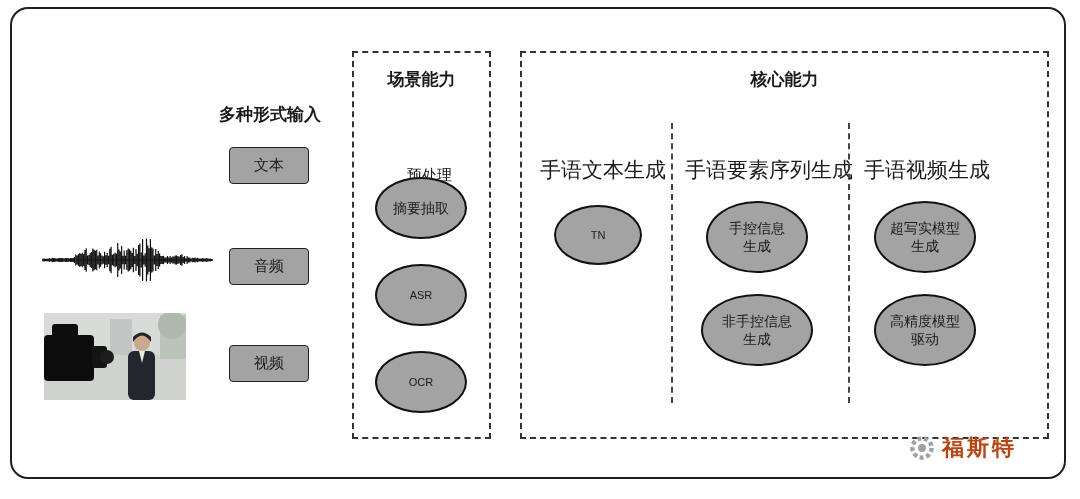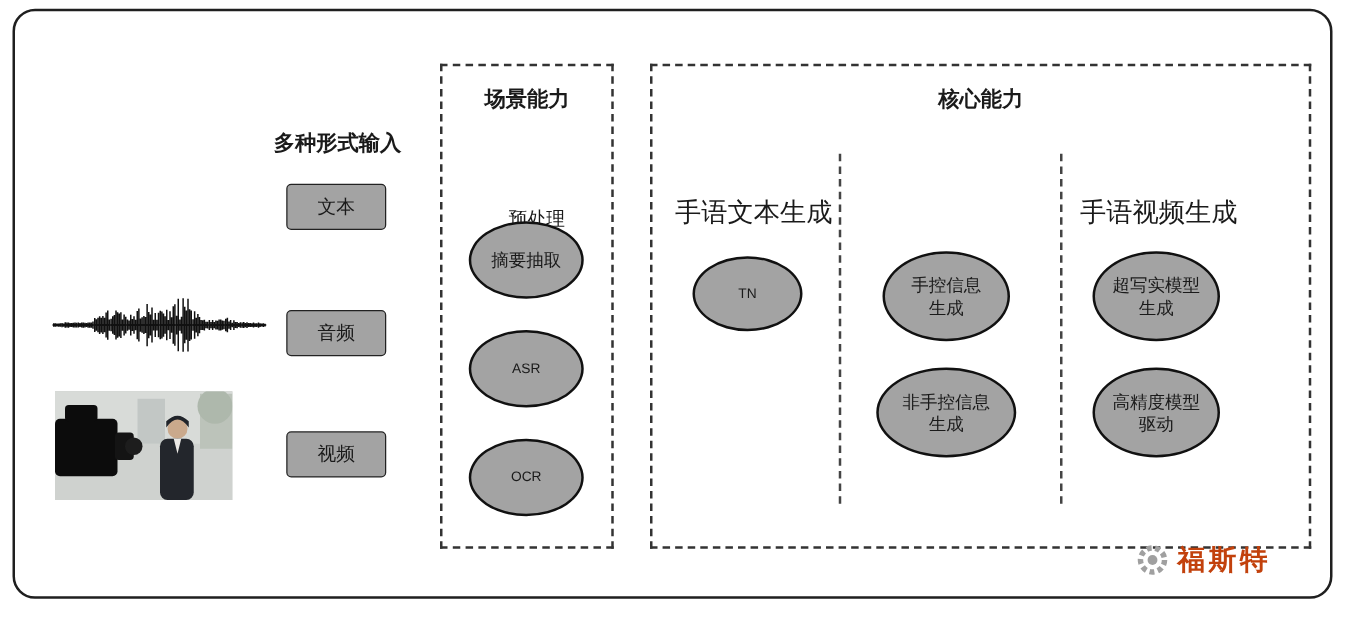--- a/index.html
+++ b/index.html
@@ -108,6 +108,7 @@
   <div class="panel-title" style="left:520px;top:68px;width:529px;">核心能力</div>
 
   <div class="col-heading" style="left:540px;top:156px;width:120px;">手语文本生成</div>
+  <div class="col-heading" style="left:685px;top:156px;width:150px;">手语要素序列生成</div>
   <div class="col-heading" style="left:864px;top:156px;width:126px;">手语视频生成</div>
 
   <div class="divider" style="left:671px;top:123px;height:280px;"></div>

